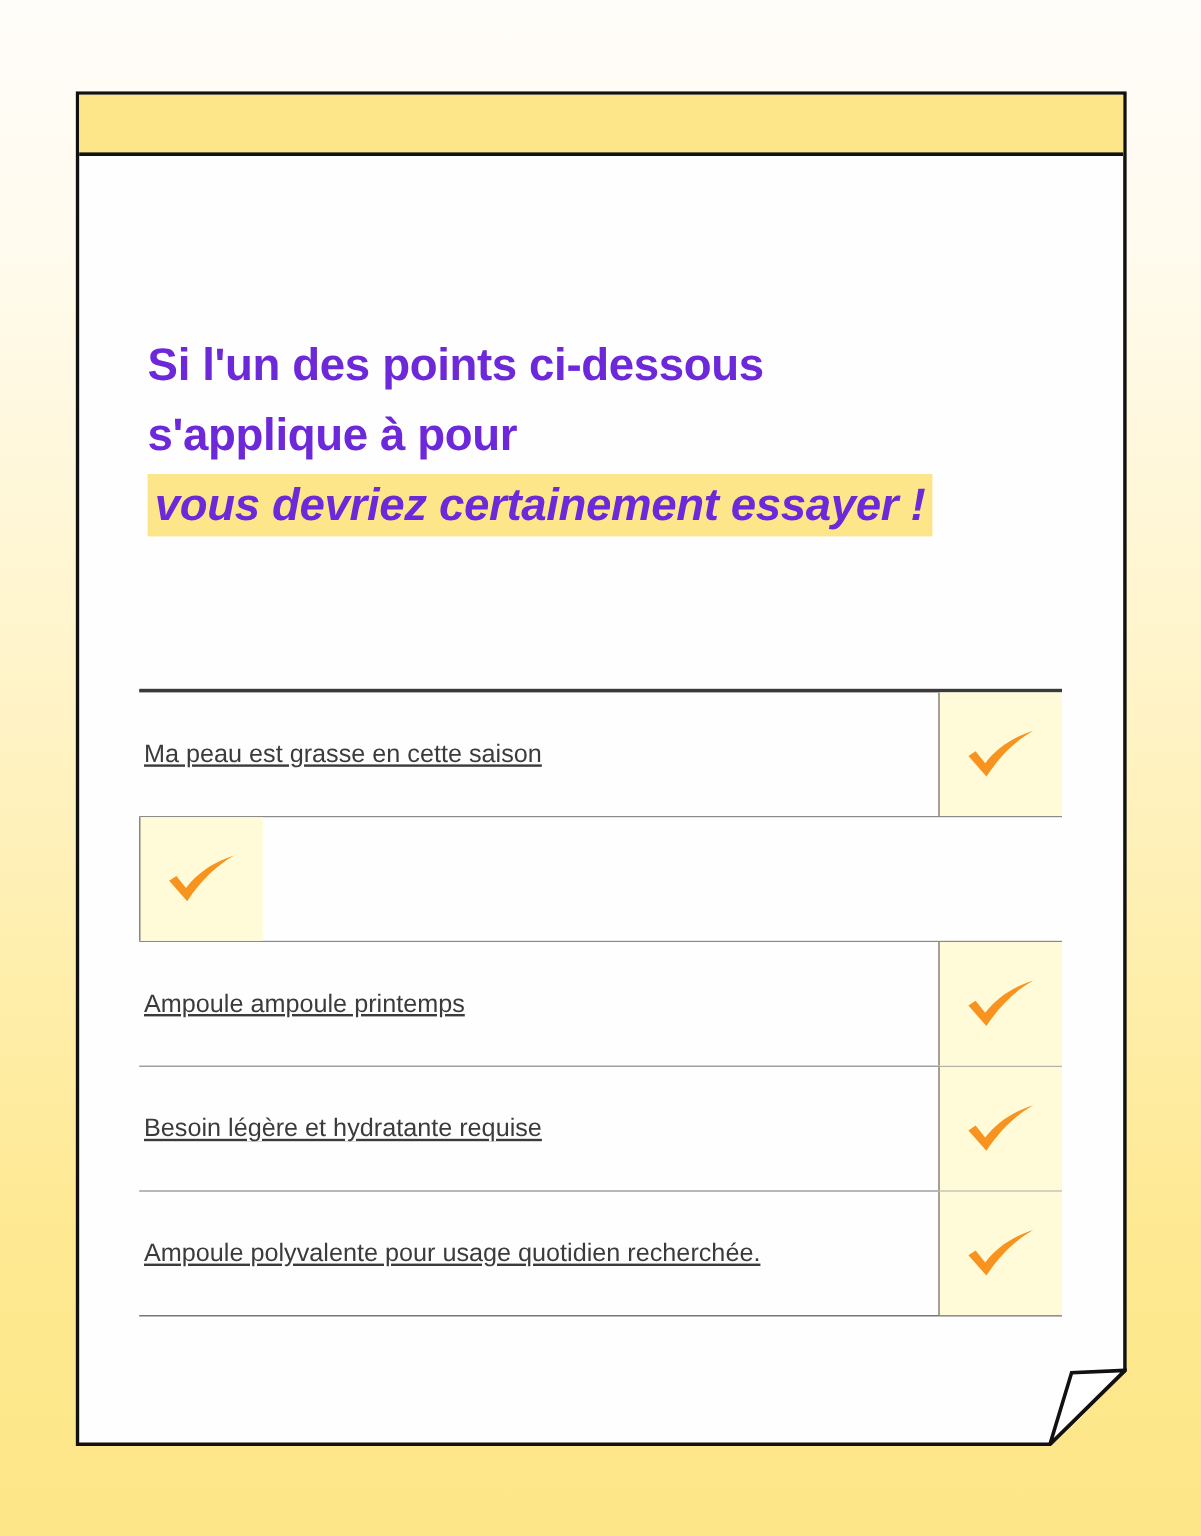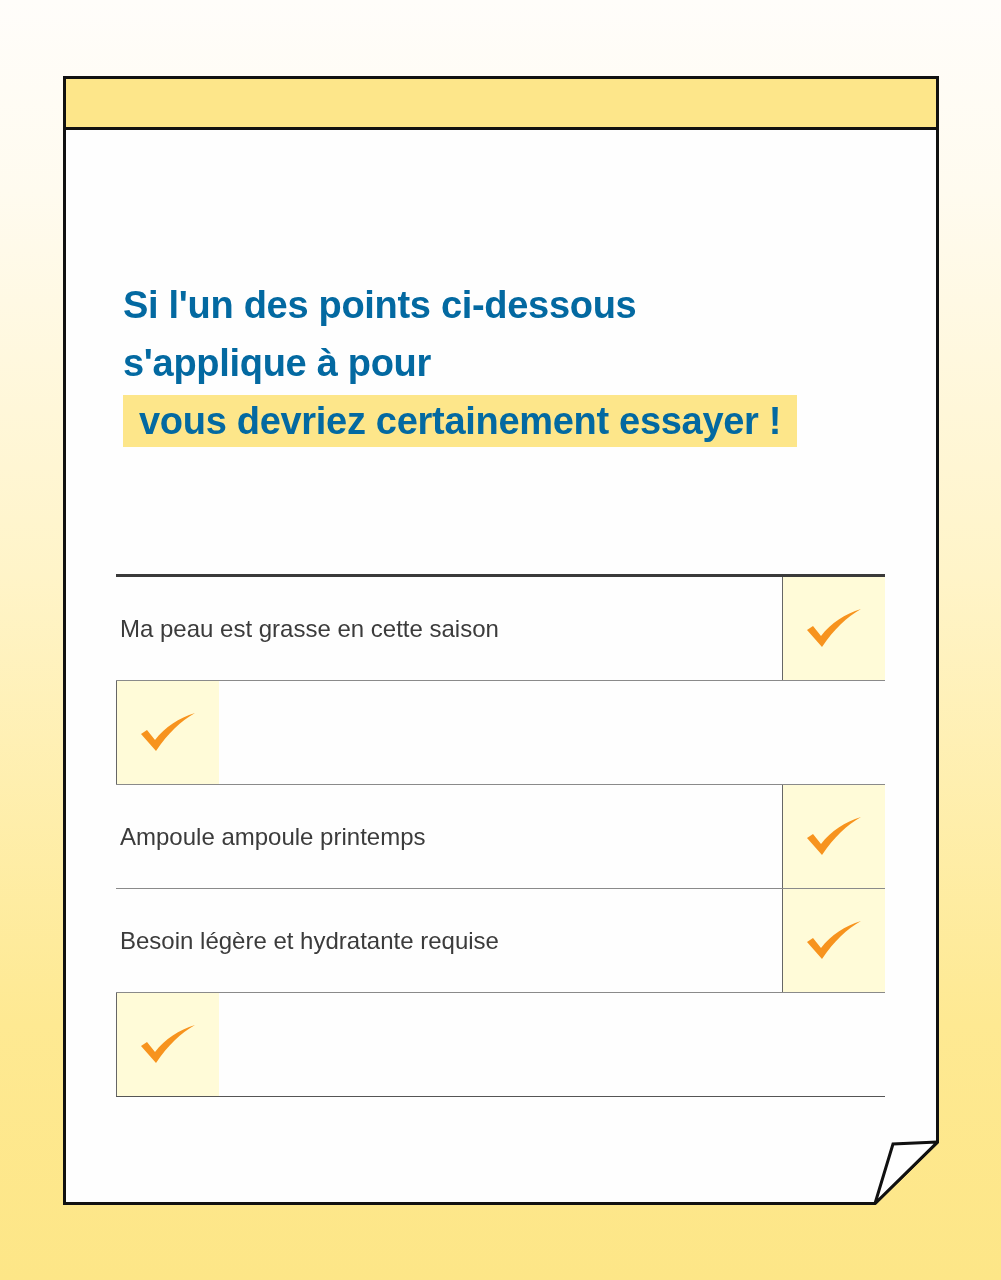--- a/index.html
+++ b/index.html
@@ -18,7 +18,7 @@
     }
     .headline {
       position: absolute; left: 60px; top: 200px; width: 760px;
-      color: #0369a1; font-weight: bold; font-size: 38px; line-height: 58px;
+      color: #6d28d9; font-weight: bold; font-size: 38px; line-height: 58px;
       letter-spacing: -0.3px;
     }
     .headline .line { display: block; }

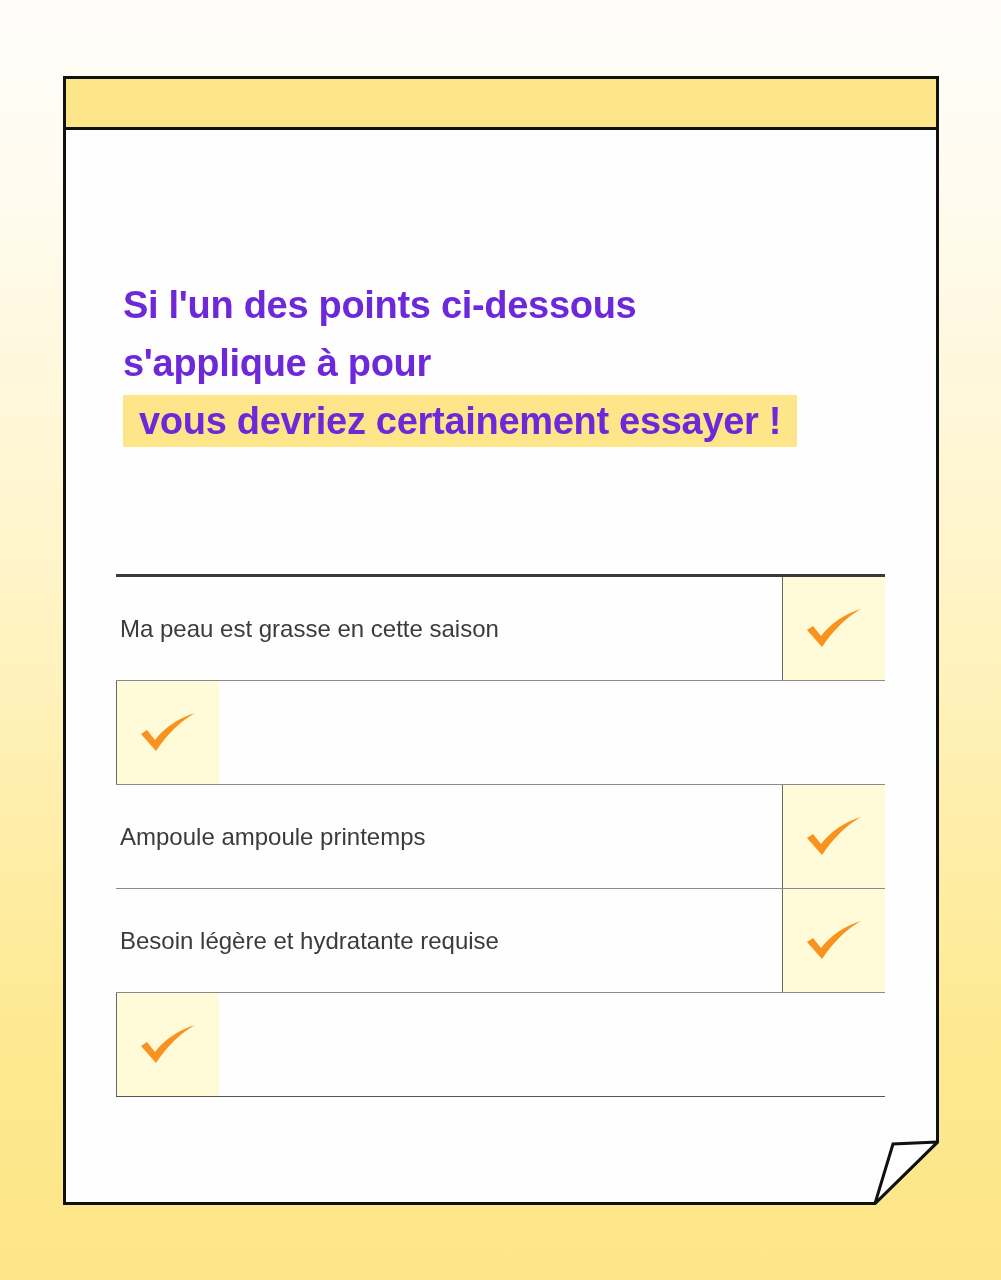--- a/index.html
+++ b/index.html
@@ -23,7 +23,7 @@
     }
     .headline .line { display: block; }
     .headline .hl {
-      display: inline-block; background: #fde68a; padding: 0 16px; line-height: 52px;
+      display: inline-block; background: #fde68a; padding: 0 6px; line-height: 52px; font-style: italic;
     }
     .checklist {
       position: absolute; left: 53px; top: 498px; width: 769px;

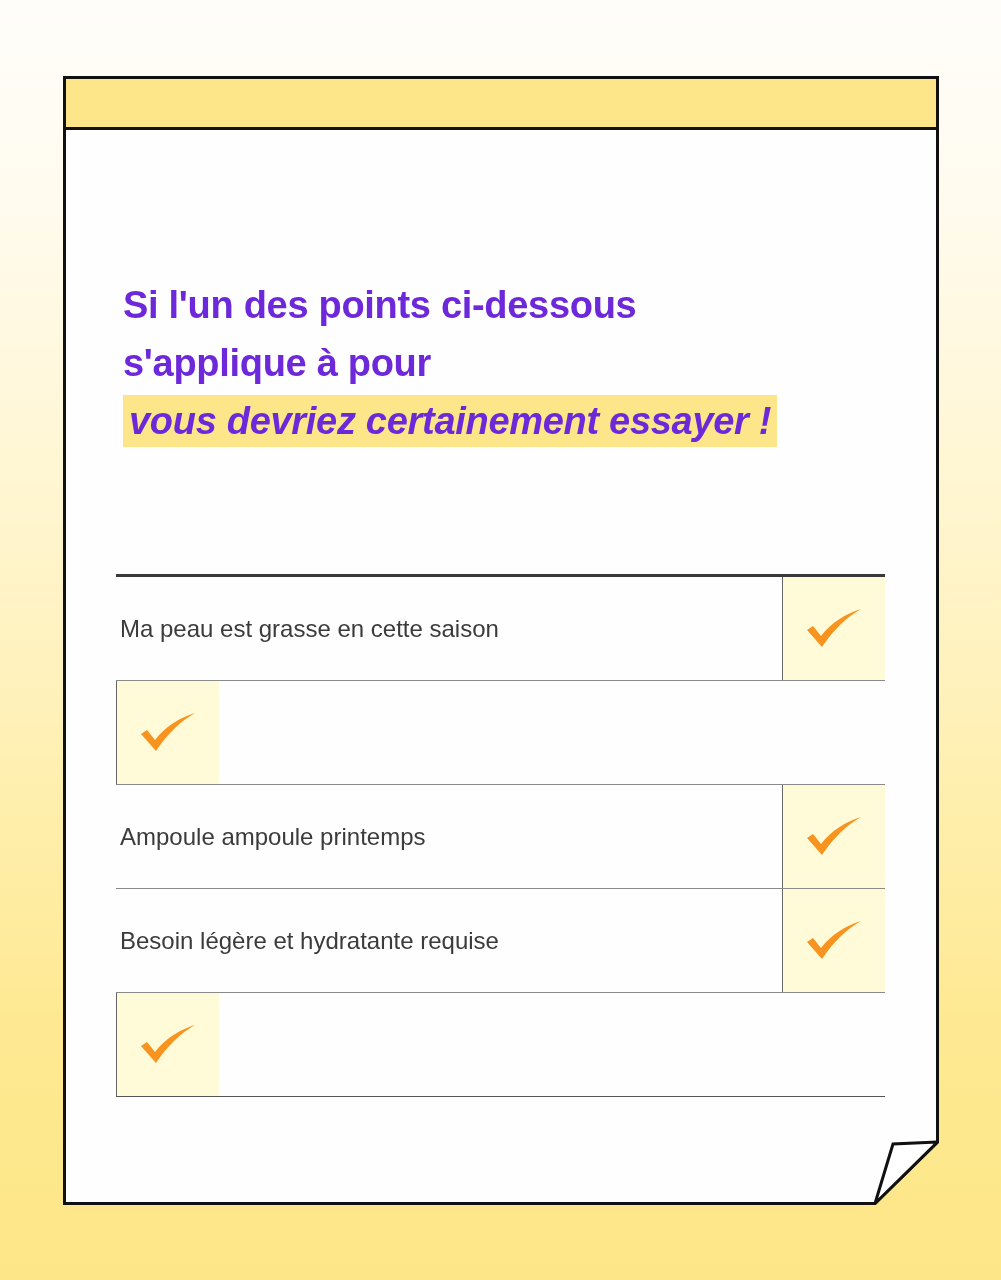--- a/index.html
+++ b/index.html
@@ -36,7 +36,7 @@
     .row:last-child { border-bottom: 1.5px solid #555; }
     .row-text {
       flex: 1; display: flex; align-items: center; padding-left: 4px;
-      color: #3b3b3b; font-size: 24px;
+      color: #3b3b3b; font-size: 21px; text-decoration: underline;
     }
     .row-check {
       width: 102px; border-left: 1.5px solid #666; background: #fffbd8;

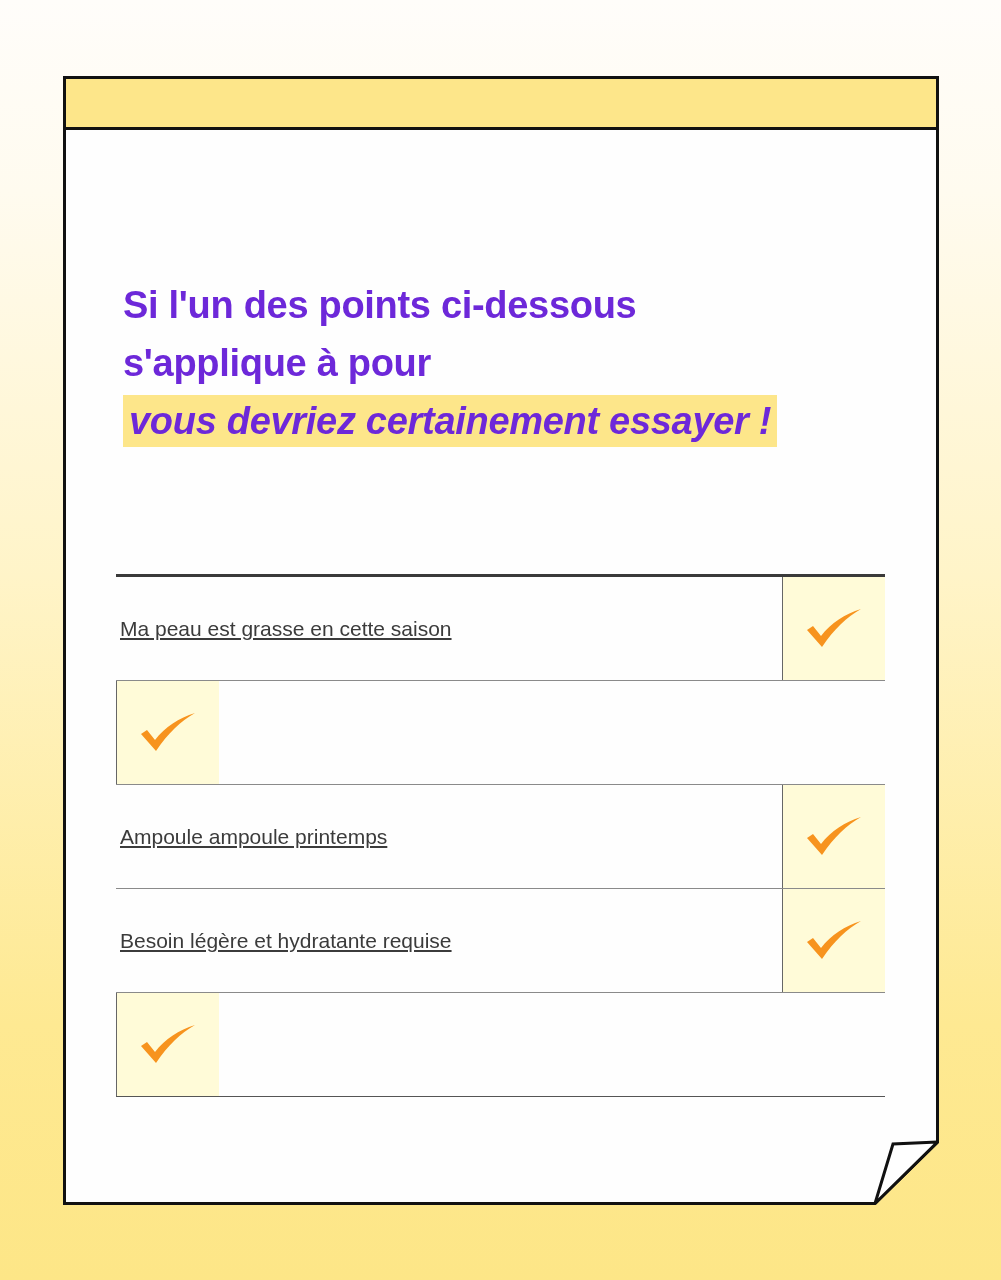--- a/index.html
+++ b/index.html
@@ -93,6 +93,7 @@
       </div>
     </div>
     <div class="row">
+      <div class="row-text">Ampoule polyvalente pour usage quotidien recherchée.</div>
       <div class="row-check">
         <svg width="58" height="42" viewBox="0 0 58 42">
           <path d="M2 22 L8 18 L16 28 C26 15 40 6 56 1 C42 9 29 21 17 39 Z" fill="#f7931e"></path>

